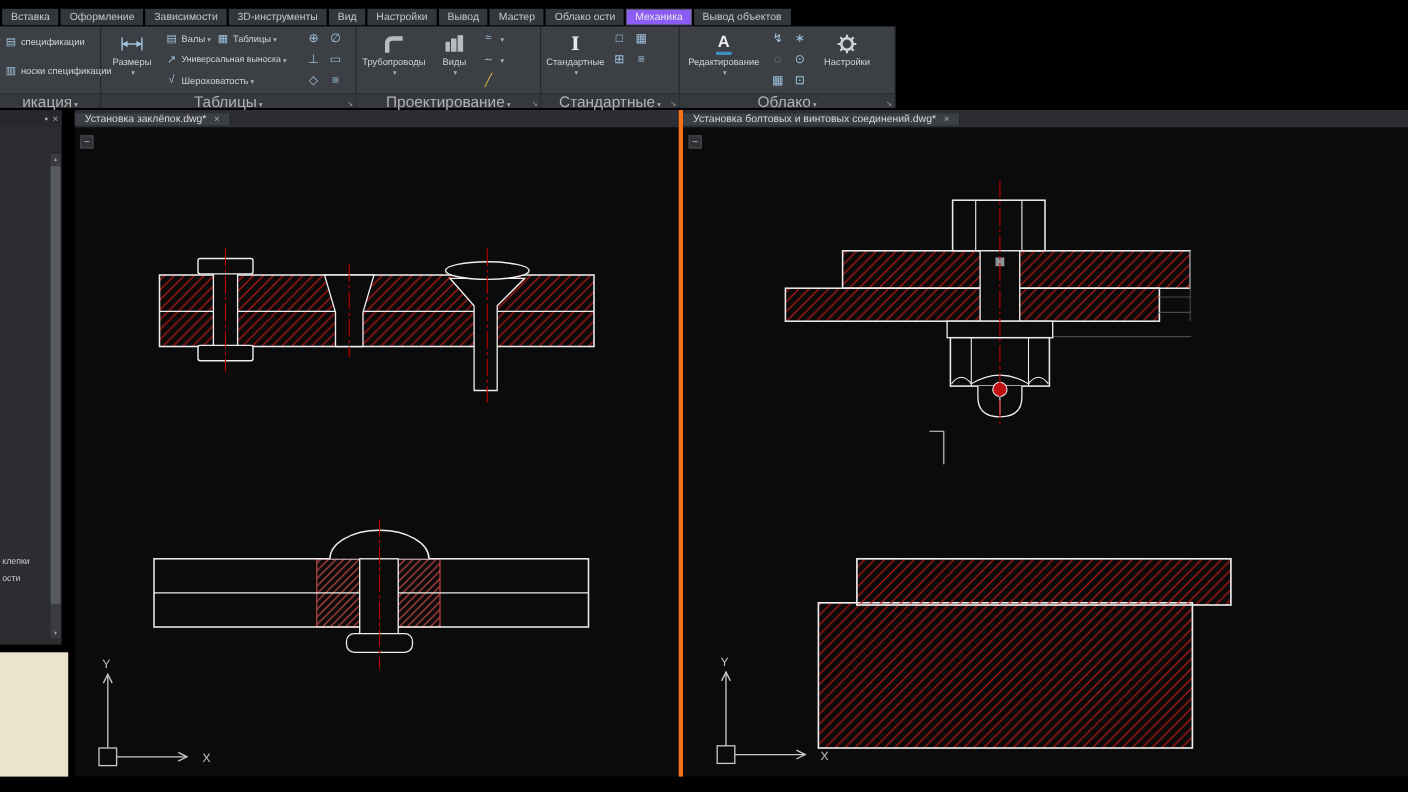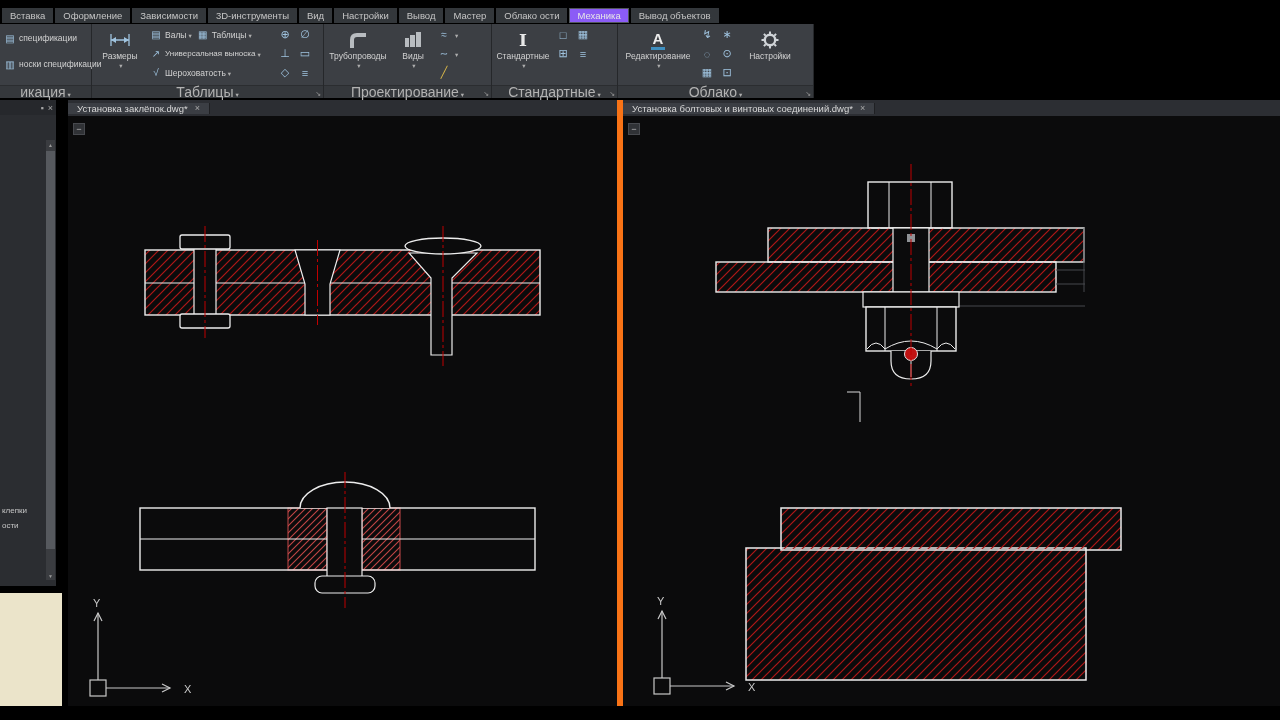--- a/index.html
+++ b/index.html
@@ -43,7 +43,7 @@
   
   .window{position:absolute;top:100px}
   .win-left{left:68px;width:549px;height:606px}
-  .win-right{left:617px;width:663px;height:606px;border-left:6px solid #f97316}
+  .win-right{left:617px;width:663px;height:606px;border-left:4px solid #f97316}
   .tabbar{height:16px;background:#2c2e33;display:flex;align-items:center}
   .doctab{display:flex;align-items:center;gap:7px;background:#3b3e44;color:#d8d8d8;font-size:9.5px;padding:0 9px;border-right:1px solid #1f2023;white-space:nowrap}
   .doctab .x{color:#a8a8a8;font-size:9px}

